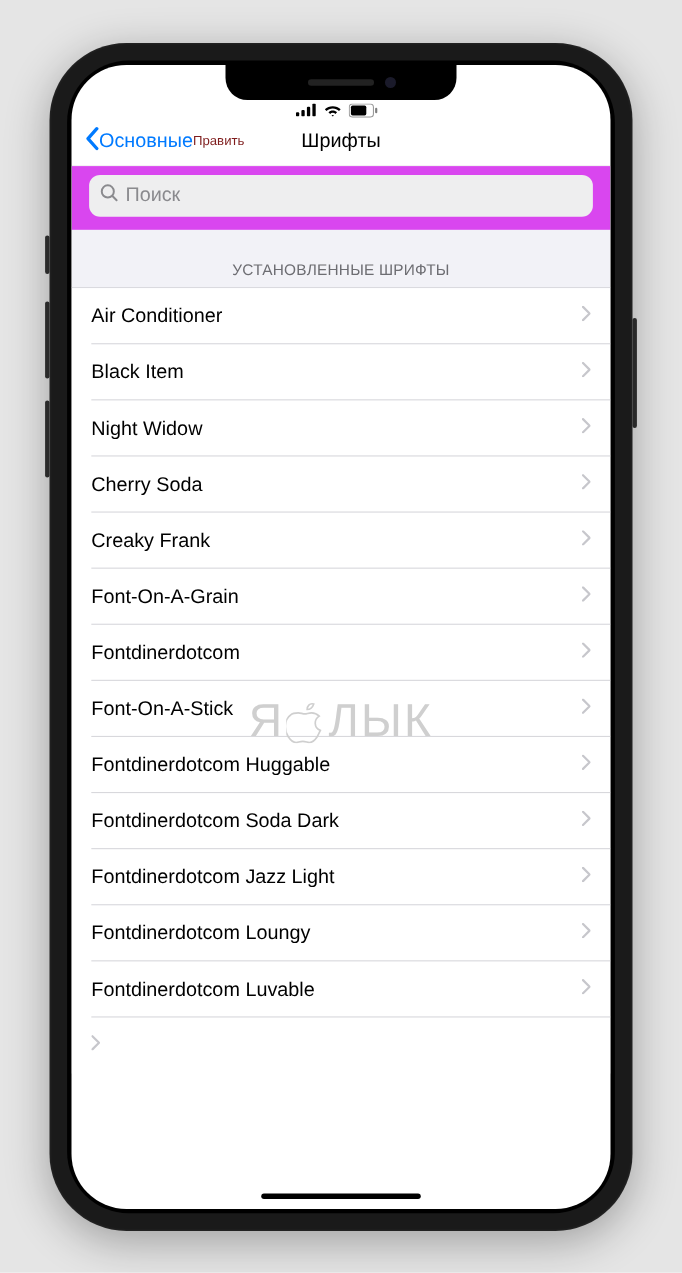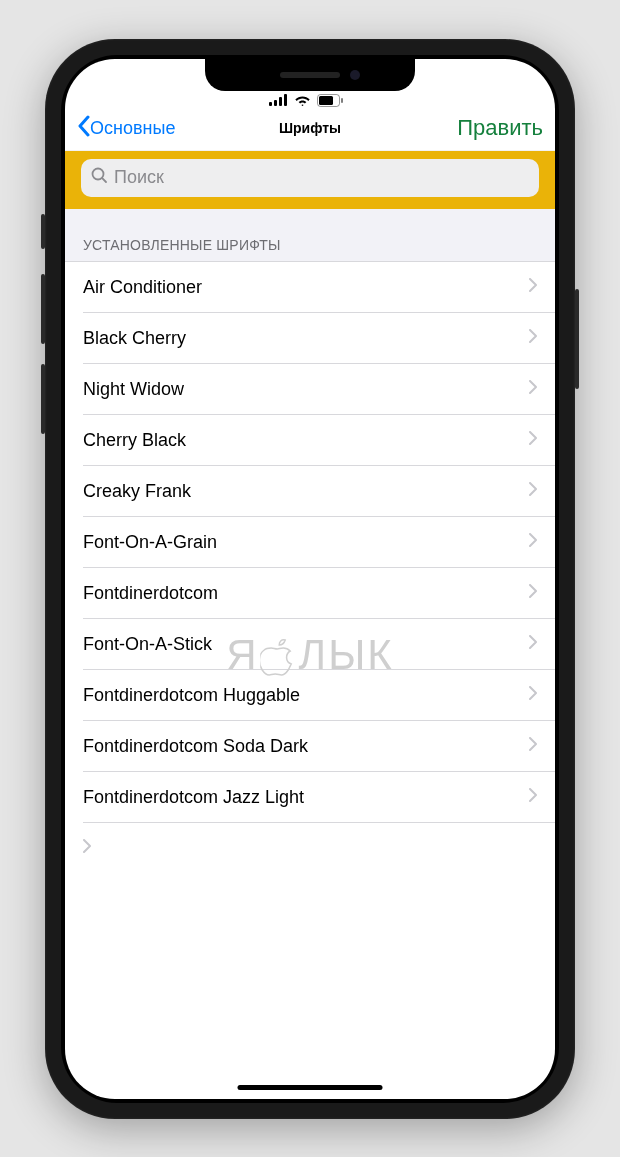--- a/index.html
+++ b/index.html
@@ -108,7 +108,7 @@
       height: 44px;
       display: flex;
       align-items: center;
-      justify-content: space-between;
+      justify-content: flex-start;
       padding: 0 12px;
       border-bottom: 0.5px solid rgba(0,0,0,0.05);
     }

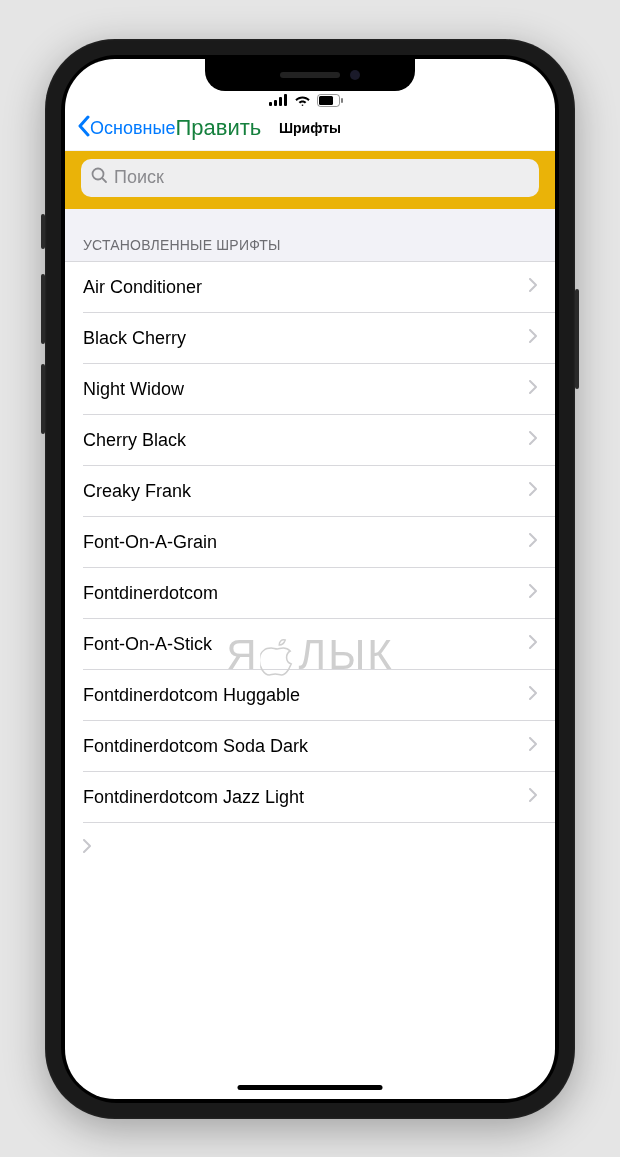--- a/index.html
+++ b/index.html
@@ -131,8 +131,8 @@
       transform: translateX(-50%);
     }
     .edit-button {
-      color: #15803d;
-      font-size: 22px;
+      color: #7f1d1d;
+      font-size: 12px;
       cursor: pointer;
     }
     .search-container {

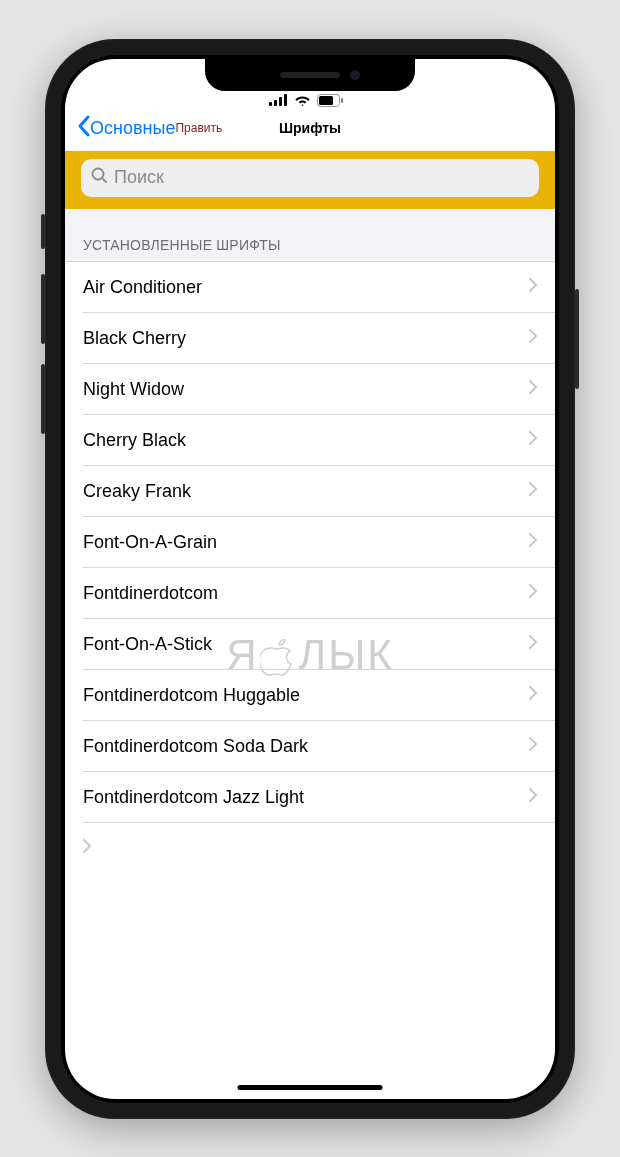--- a/index.html
+++ b/index.html
@@ -123,8 +123,8 @@
       margin-right: 0px;
     }
     .nav-title {
-      font-size: 14px;
-      font-weight: 700;
+      font-size: 18px;
+      font-weight: 400;
       color: #000;
       position: absolute;
       left: 50%;

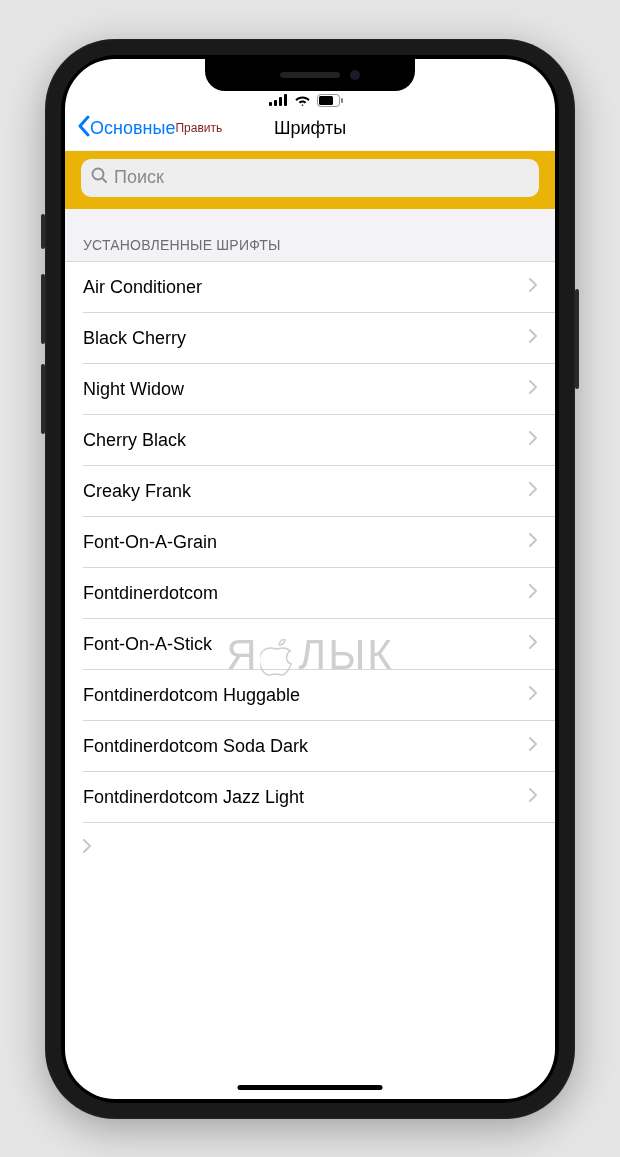--- a/index.html
+++ b/index.html
@@ -137,7 +137,7 @@
     }
     .search-container {
       padding: 8px 16px 12px 16px;
-      background: #eab308;
+      background: #d946ef;
     }
     .search-box {
       background: #eeeeef;

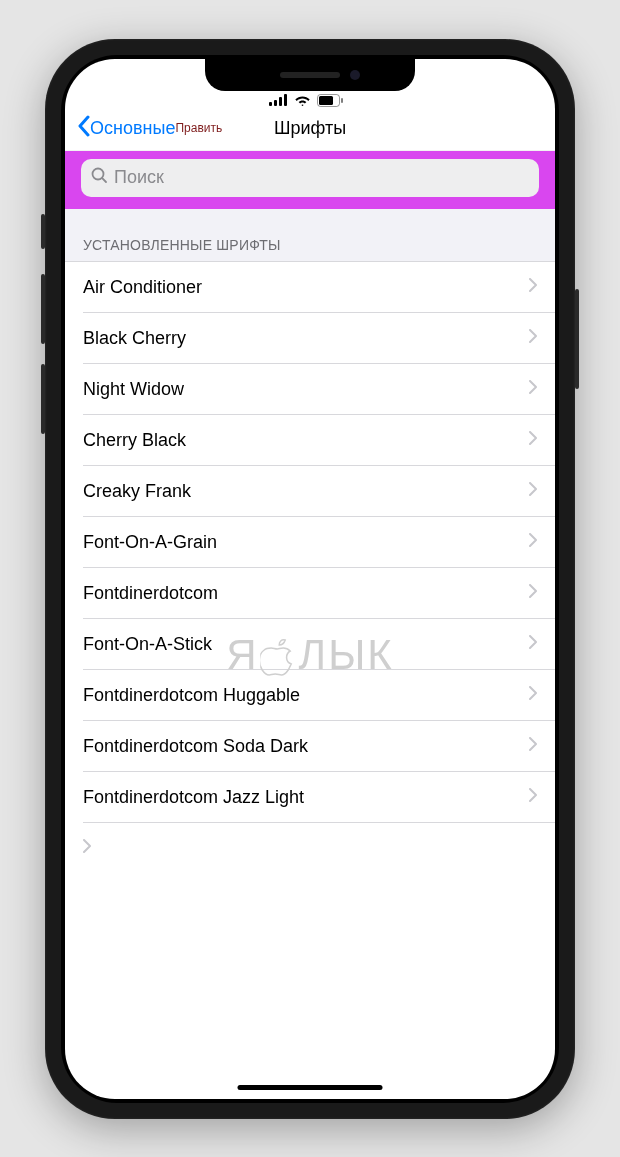--- a/index.html
+++ b/index.html
@@ -159,6 +159,7 @@
       color: #6d6d72;
       letter-spacing: 0.2px;
       border-bottom: 0.5px solid #d8d8dc;
+      text-align: center;
     }
     .list {
       background: #fff;

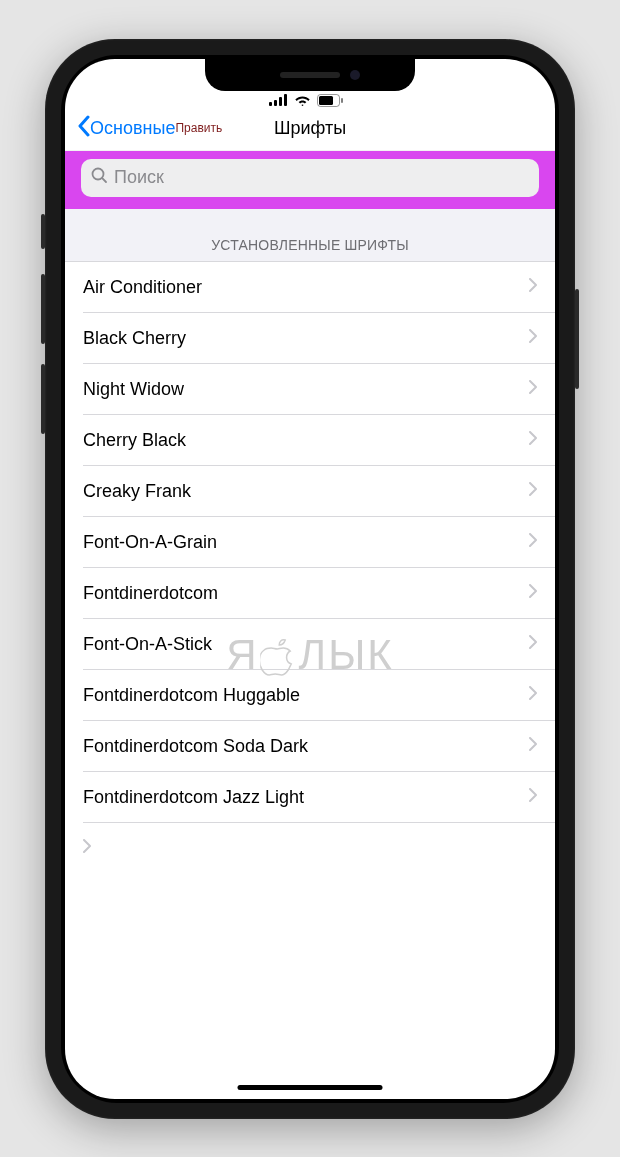--- a/index.html
+++ b/index.html
@@ -307,7 +307,7 @@
                 </svg></span>
             </div>
           <div class="list-item">
-              <span class="list-item-label">Black Cherry</span>
+              <span class="list-item-label">Black Item</span>
               <span class="chevron-right"><svg width="8" height="14" viewBox="0 0 8 14">
                   <path d="M1 1 L7 7 L1 13" stroke="#c7c7cc" stroke-width="2" fill="none" stroke-linecap="round" stroke-linejoin="round"></path>
                 </svg></span>

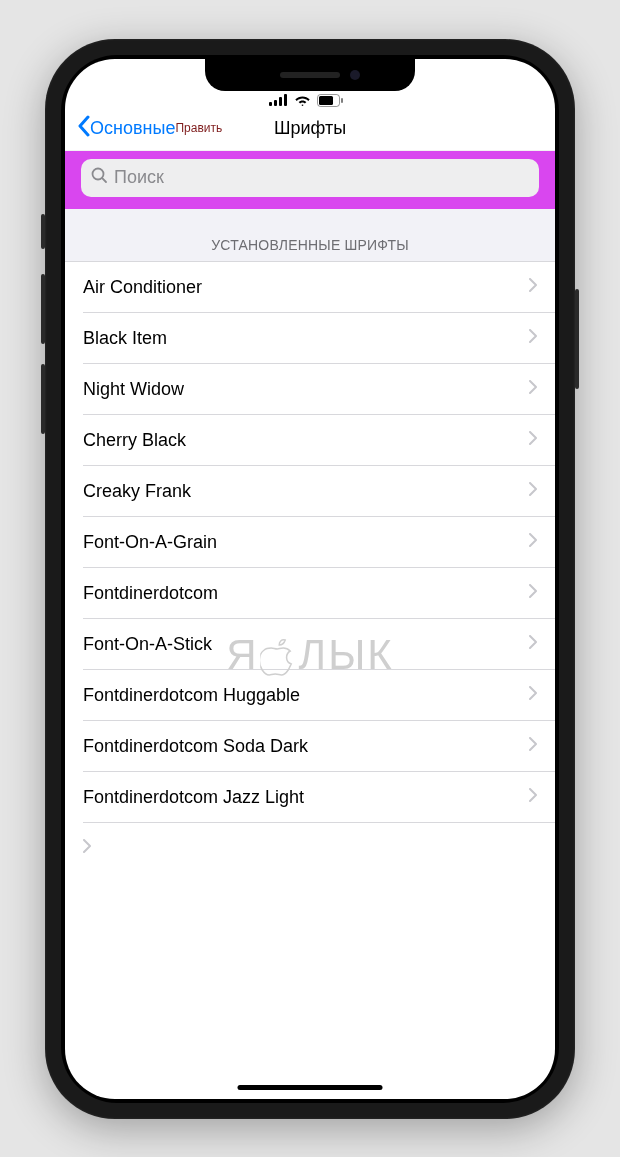--- a/index.html
+++ b/index.html
@@ -319,7 +319,7 @@
                 </svg></span>
             </div>
           <div class="list-item">
-              <span class="list-item-label">Cherry Black</span>
+              <span class="list-item-label">Cherry Soda</span>
               <span class="chevron-right"><svg width="8" height="14" viewBox="0 0 8 14">
                   <path d="M1 1 L7 7 L1 13" stroke="#c7c7cc" stroke-width="2" fill="none" stroke-linecap="round" stroke-linejoin="round"></path>
                 </svg></span>

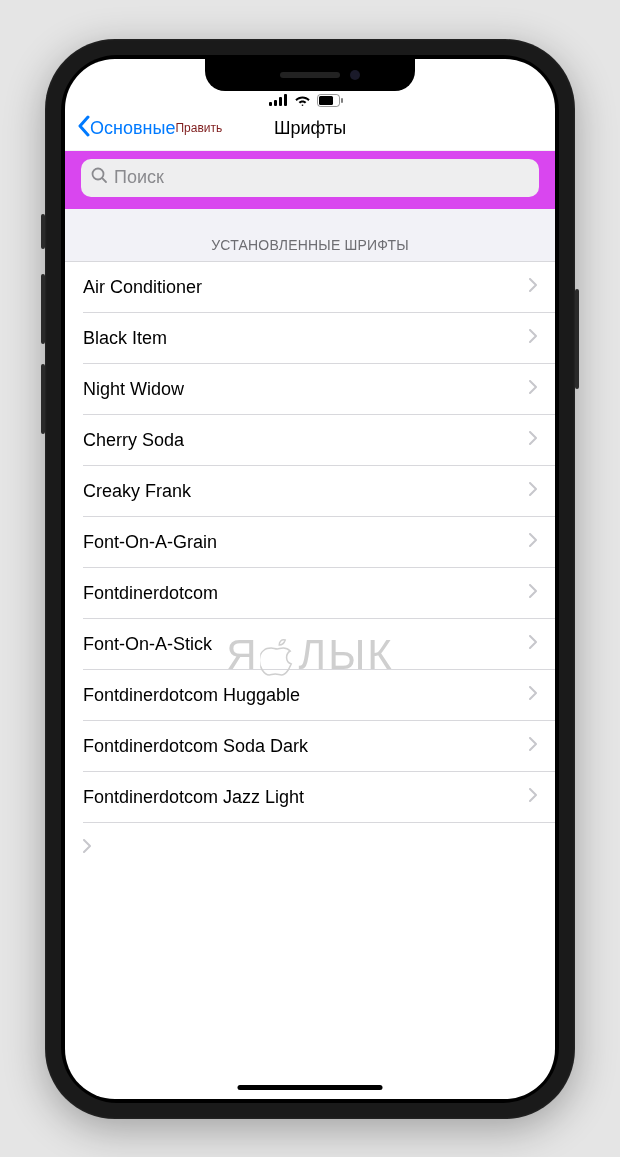--- a/index.html
+++ b/index.html
@@ -367,6 +367,12 @@
                 </svg></span>
             </div>
           <div class="list-item">
+              <span class="list-item-label">Fontdinerdotcom Loungy</span>
+              <span class="chevron-right"><svg width="8" height="14" viewBox="0 0 8 14">
+                  <path d="M1 1 L7 7 L1 13" stroke="#c7c7cc" stroke-width="2" fill="none" stroke-linecap="round" stroke-linejoin="round"></path>
+                </svg></span>
+            </div>
+          <div class="list-item">
               <span class="chevron-right"><svg width="8" height="14" viewBox="0 0 8 14">
                   <path d="M1 1 L7 7 L1 13" stroke="#c7c7cc" stroke-width="2" fill="none" stroke-linecap="round" stroke-linejoin="round"></path>
                 </svg></span>

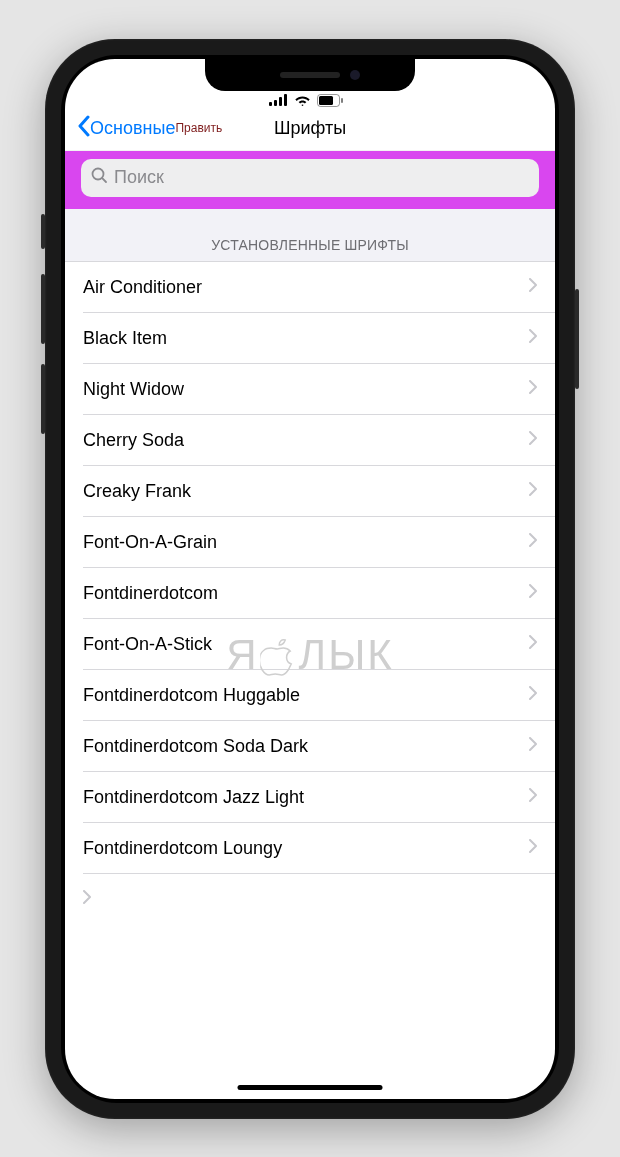--- a/index.html
+++ b/index.html
@@ -373,6 +373,12 @@
                 </svg></span>
             </div>
           <div class="list-item">
+              <span class="list-item-label">Fontdinerdotcom Luvable</span>
+              <span class="chevron-right"><svg width="8" height="14" viewBox="0 0 8 14">
+                  <path d="M1 1 L7 7 L1 13" stroke="#c7c7cc" stroke-width="2" fill="none" stroke-linecap="round" stroke-linejoin="round"></path>
+                </svg></span>
+            </div>
+          <div class="list-item">
               <span class="chevron-right"><svg width="8" height="14" viewBox="0 0 8 14">
                   <path d="M1 1 L7 7 L1 13" stroke="#c7c7cc" stroke-width="2" fill="none" stroke-linecap="round" stroke-linejoin="round"></path>
                 </svg></span>

